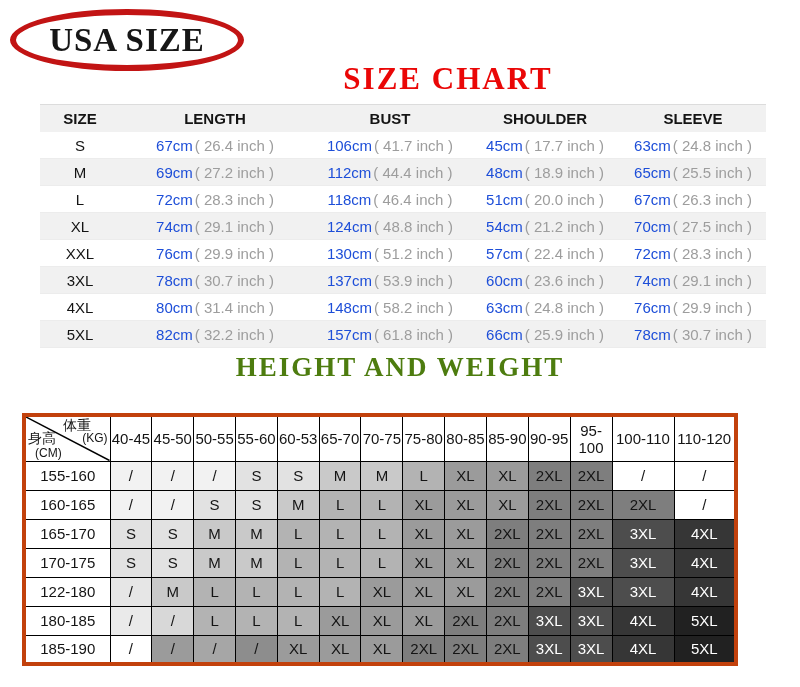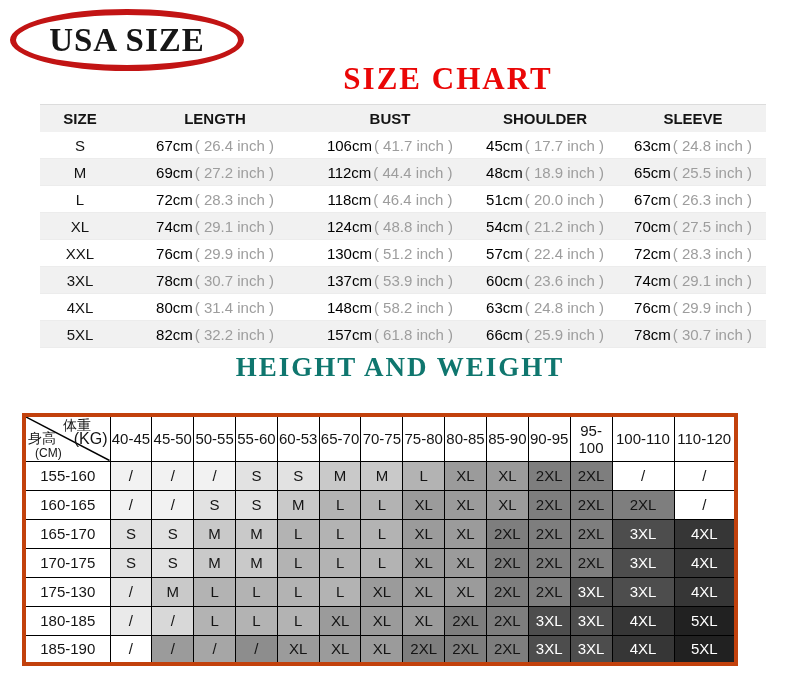--- a/index.html
+++ b/index.html
@@ -43,7 +43,7 @@
   #size-table td{height:26px;text-align:center;font-size:15px;padding:0;white-space:nowrap;}
   #size-table tbody tr{border-bottom:1px solid #ececec;}
   #size-table tbody tr:nth-child(even){background:#f1f1f1;}
-  #size-table .cm{color:#000000;}
+  #size-table .cm{color:#1d4ed8;}
   #size-table .inch{color:#9d9d9d;margin-left:2px;}
 
   

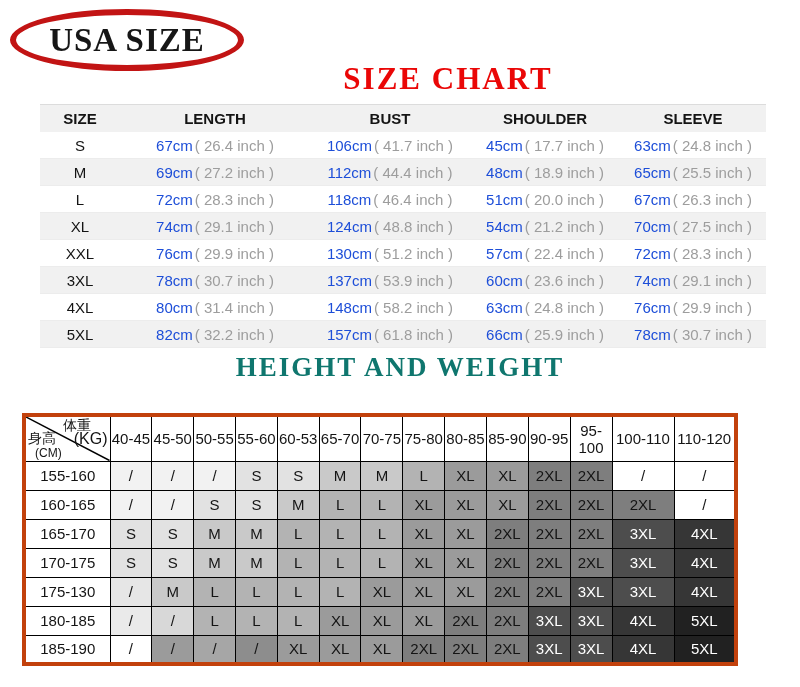--- a/index.html
+++ b/index.html
@@ -155,7 +155,7 @@
       </tbody>
   </table>
 
-  <h2 class="sub-title" style="color: #0f766e; text-align: center;">HEIGHT AND WEIGHT</h2>
+  <h2 class="sub-title" style="color: #4d7c0f; text-align: center;">HEIGHT AND WEIGHT</h2>
 
   <table id="hw-table">
     <colgroup>

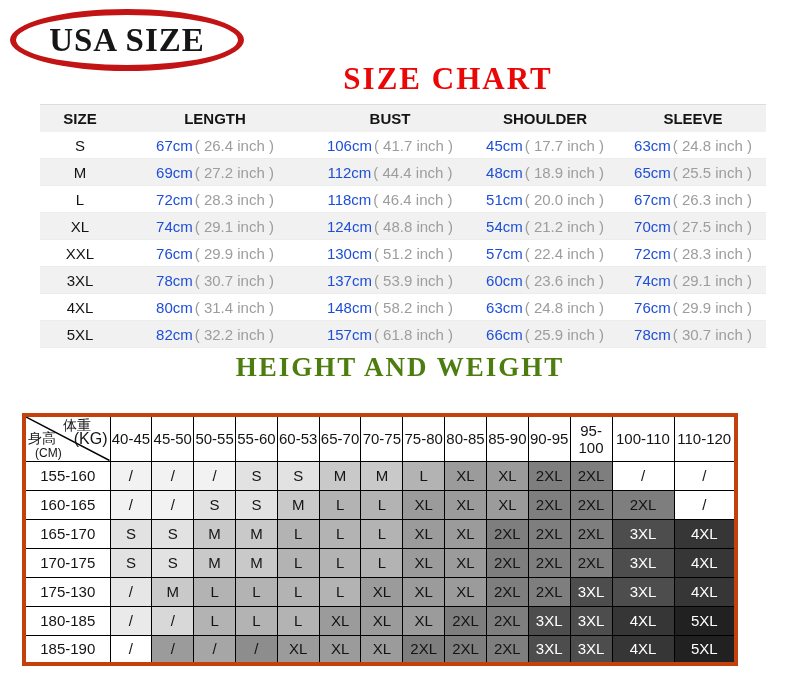--- a/index.html
+++ b/index.html
@@ -62,7 +62,7 @@
   .corner-cell{position:relative;background:#fff;}
   .corner-cell svg{position:absolute;left:0;top:0;width:100%;height:100%;display:block;}
   .corner-cell .wl{position:absolute;top:1px;left:37px;font-size:14px;line-height:14px;}
-  .corner-cell .wu{position:absolute;top:15px;right:2px;font-size:16px;line-height:13px;}
+  .corner-cell .wu{position:absolute;top:15px;right:2px;font-size:12px;line-height:13px;}
   .corner-cell .hl{position:absolute;top:14px;left:2px;font-size:14px;line-height:14px;text-align:right;}
   .corner-cell .hu{position:absolute;bottom:1px;left:9px;font-size:12px;line-height:13px;}
   .hw-row-label{background:#fff;}

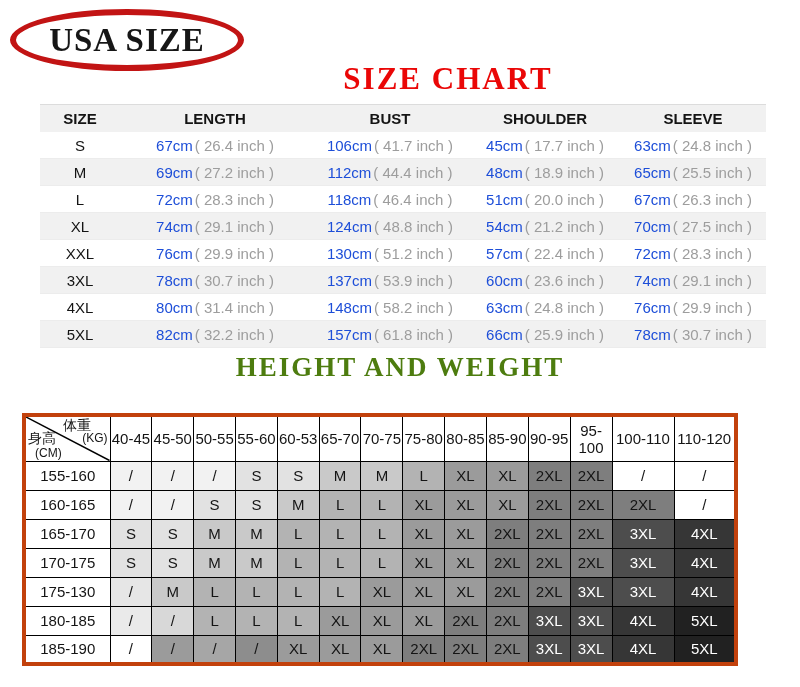--- a/index.html
+++ b/index.html
@@ -272,7 +272,7 @@
           <td style="background: rgb(54, 54, 54); color: rgb(255, 255, 255);">4XL</td>
         </tr>
         <tr>
-          <th class="hw-row-label">175-130</th>
+          <th class="hw-row-label">122-180</th>
           <td style="background: rgb(230, 230, 230); color: rgb(20, 20, 20);">/</td>
           <td style="background: rgb(201, 201, 201); color: rgb(20, 20, 20);">M</td>
           <td style="background: rgb(179, 179, 179); color: rgb(20, 20, 20);">L</td>

